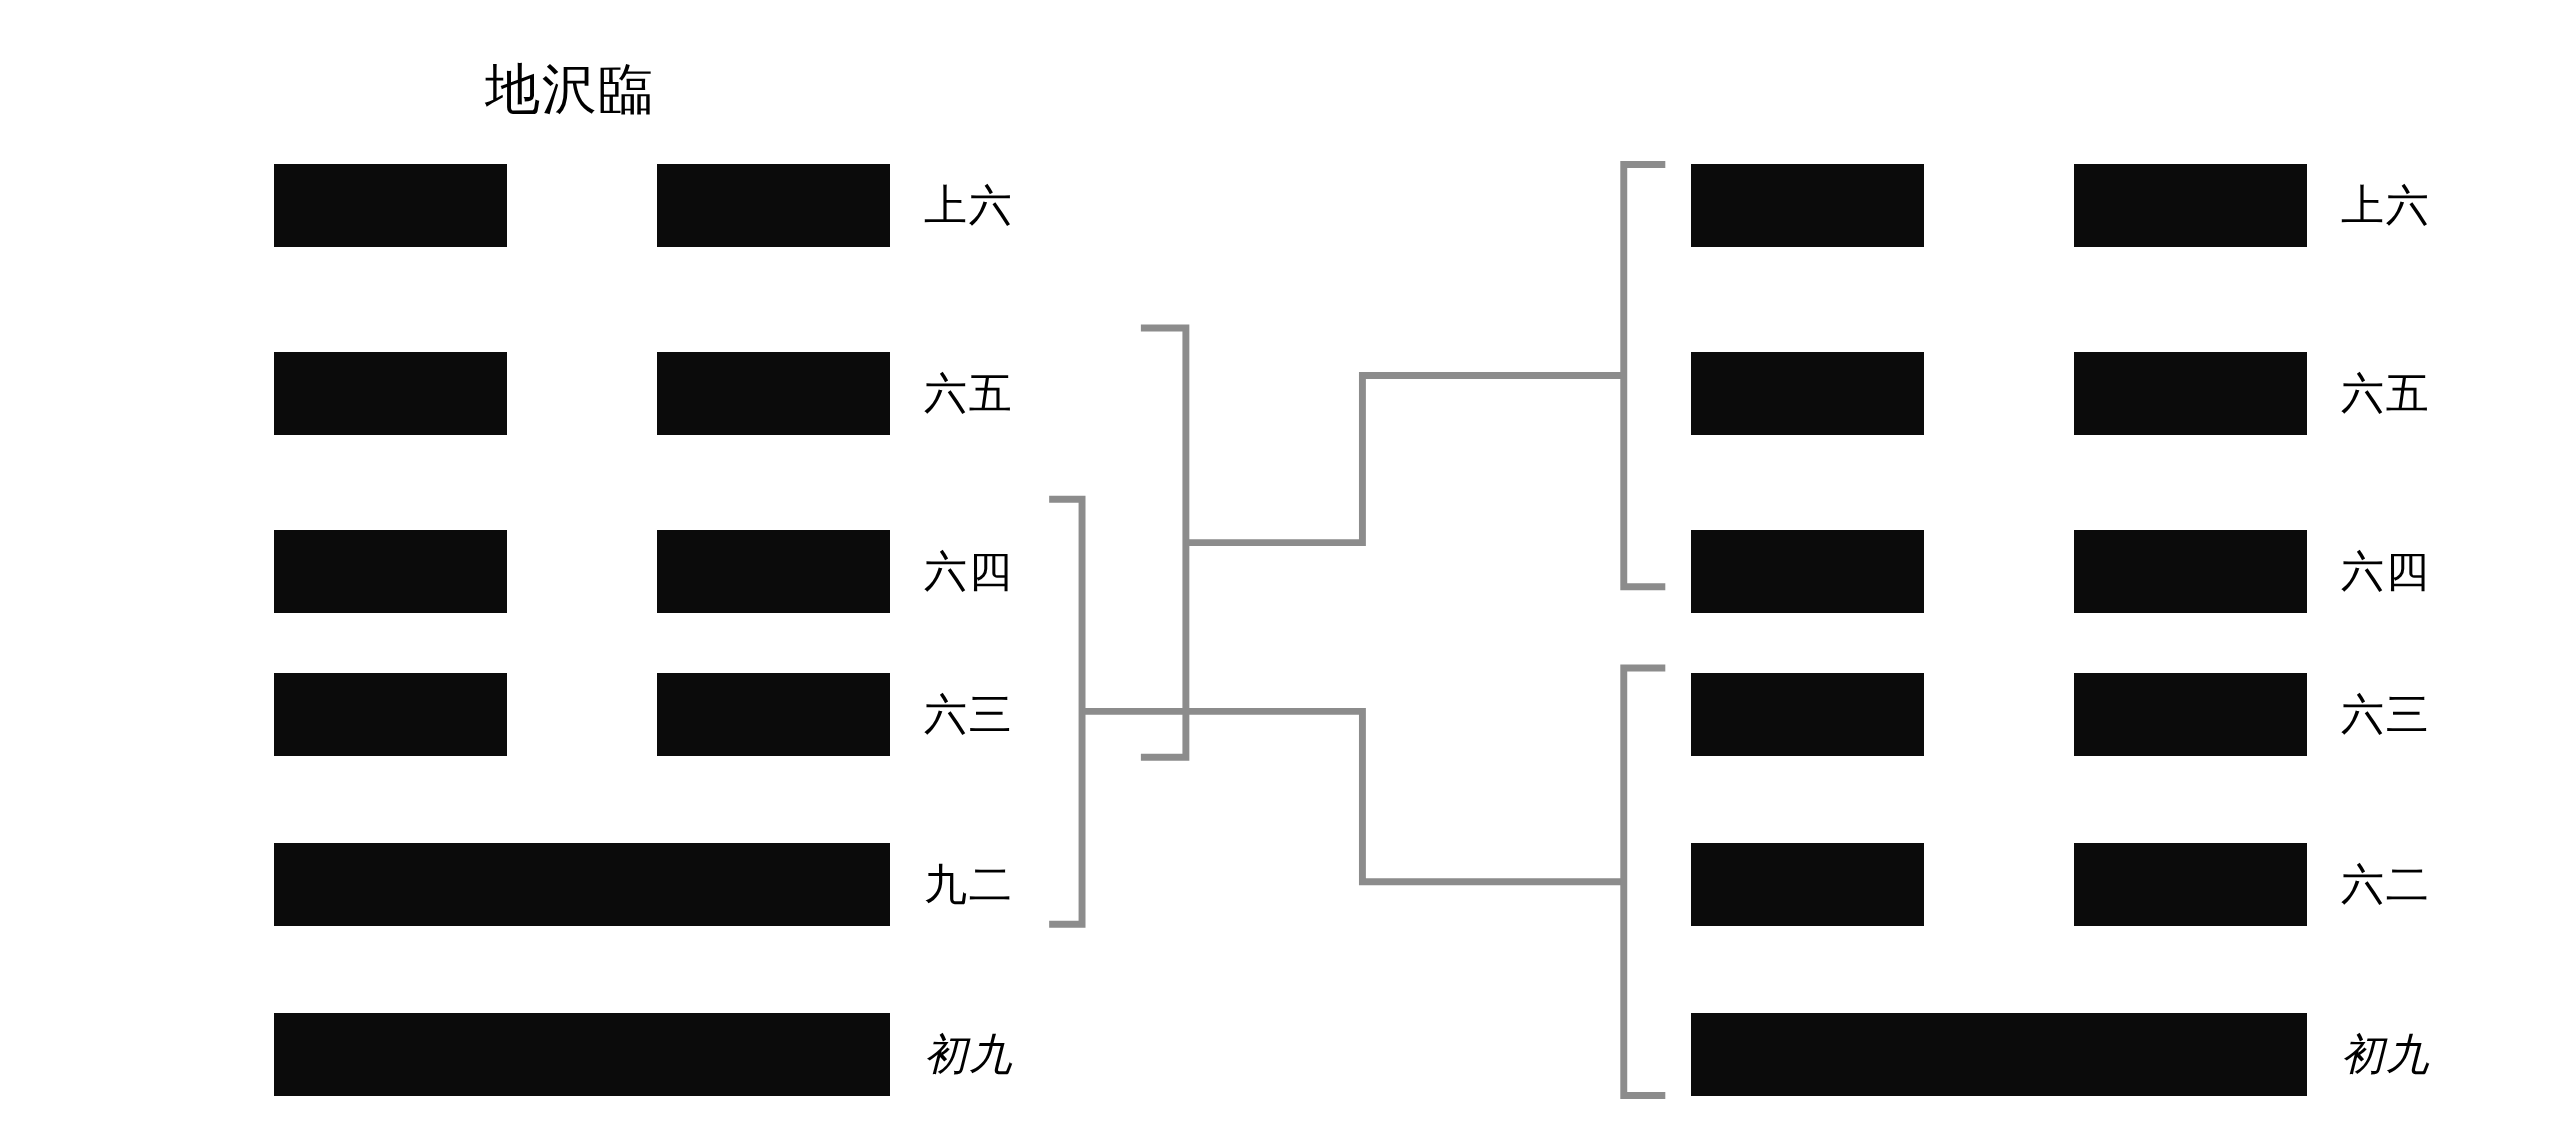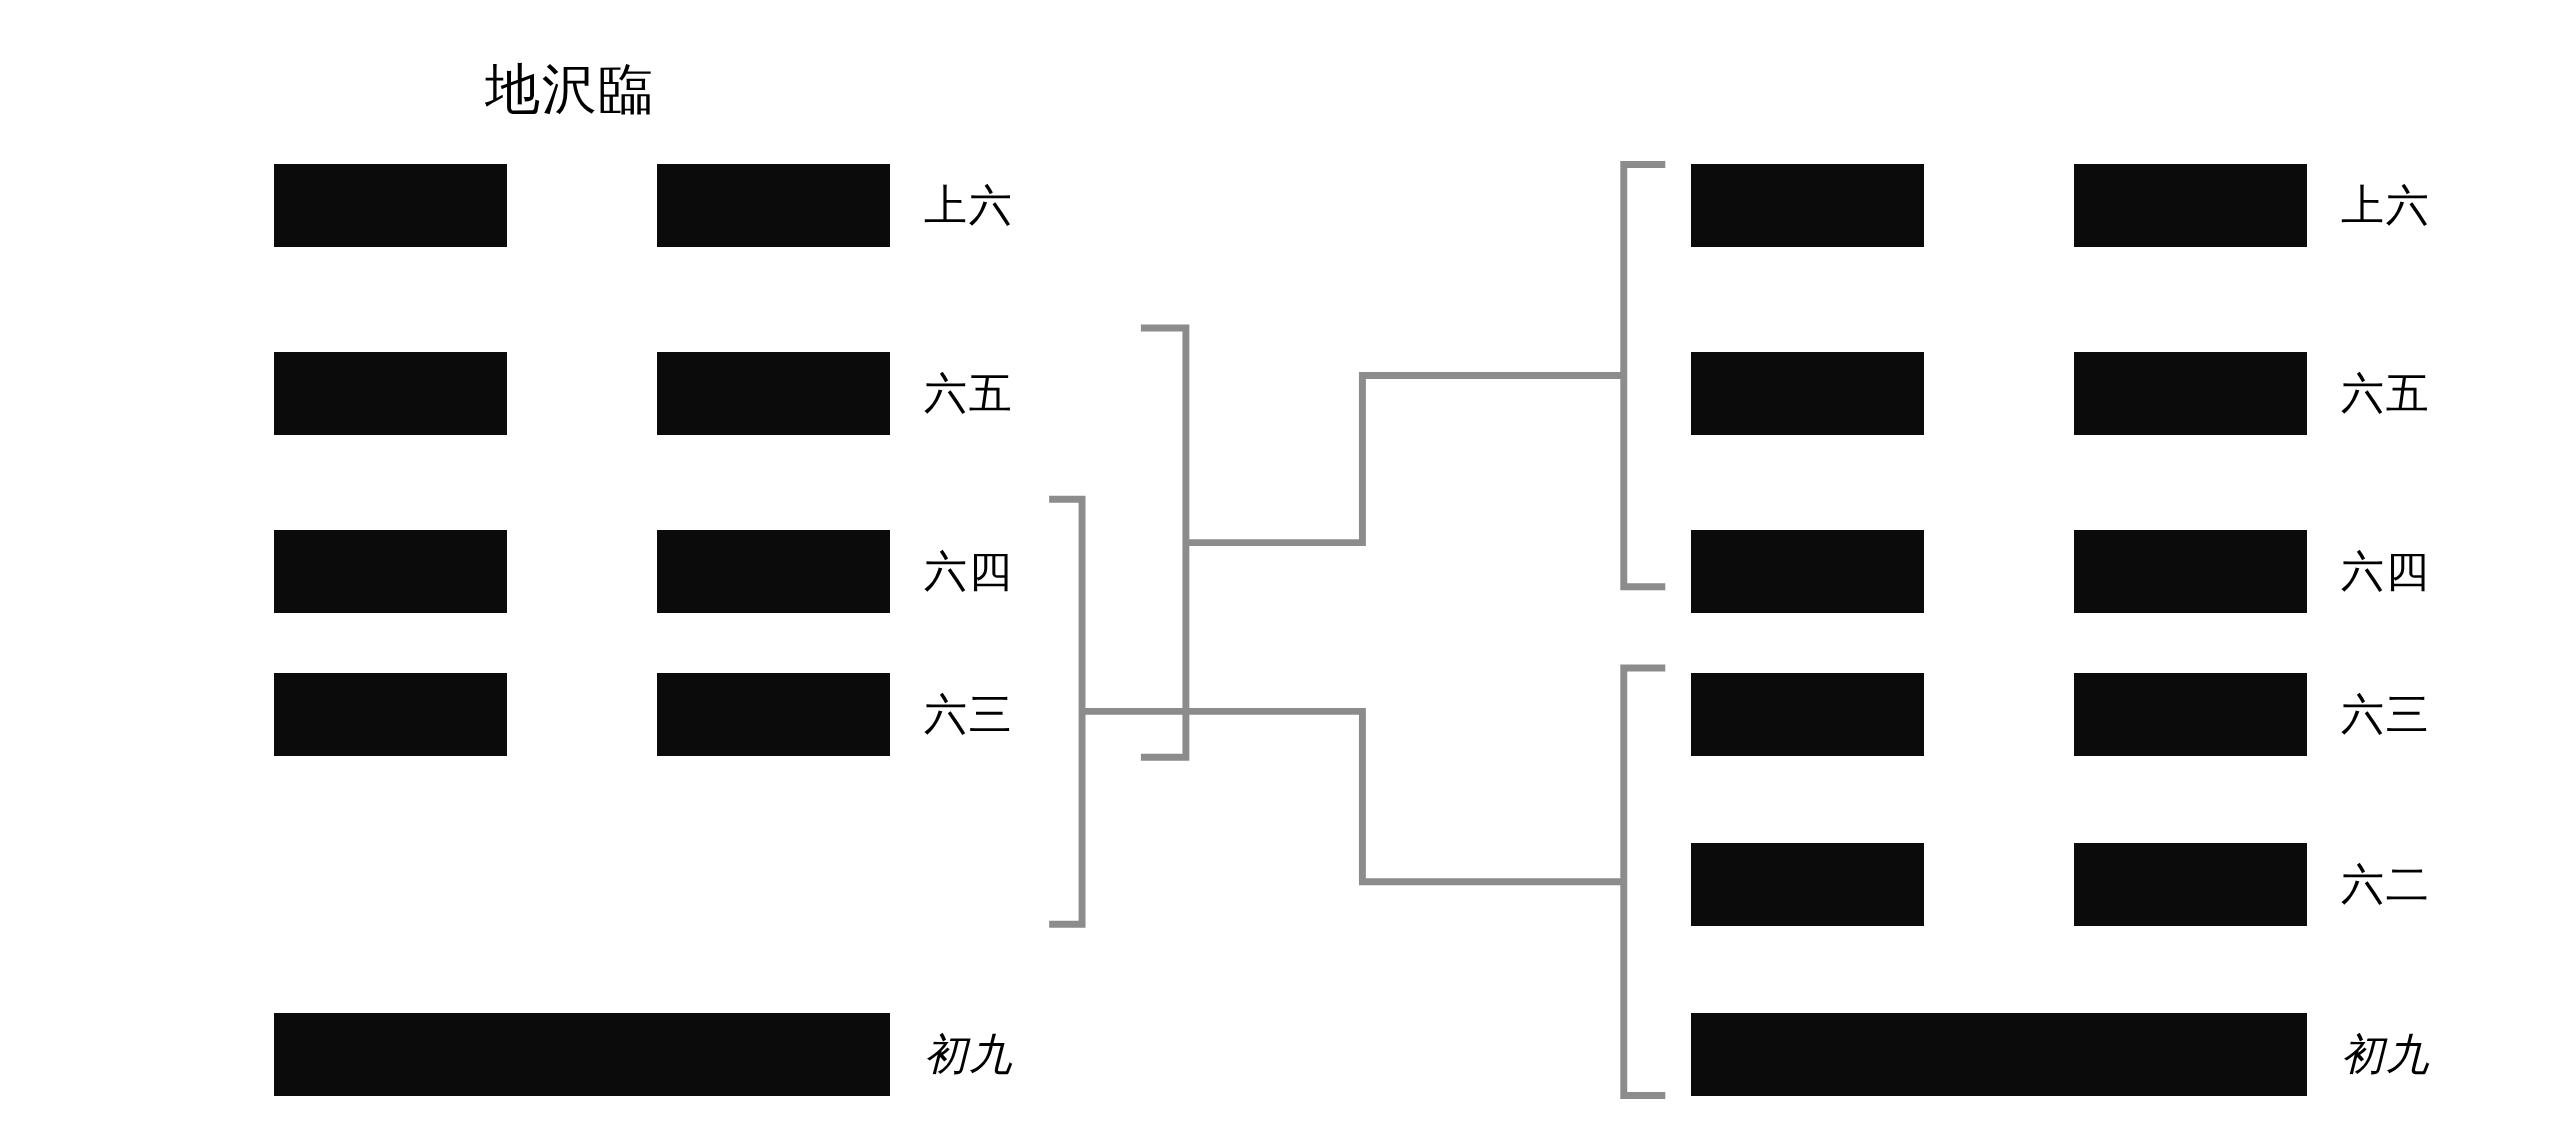--- a/index.html
+++ b/index.html
@@ -90,6 +90,11 @@
 
     <div class="lbl">六三</div>
   </div>
+  <div class="row left r4" data-type="solid">
+
+    <div class="solid"></div>
+    <div class="lbl">九二</div>
+  </div>
   <div class="row left r5" data-type="solid">
 
     <div class="solid"></div>

